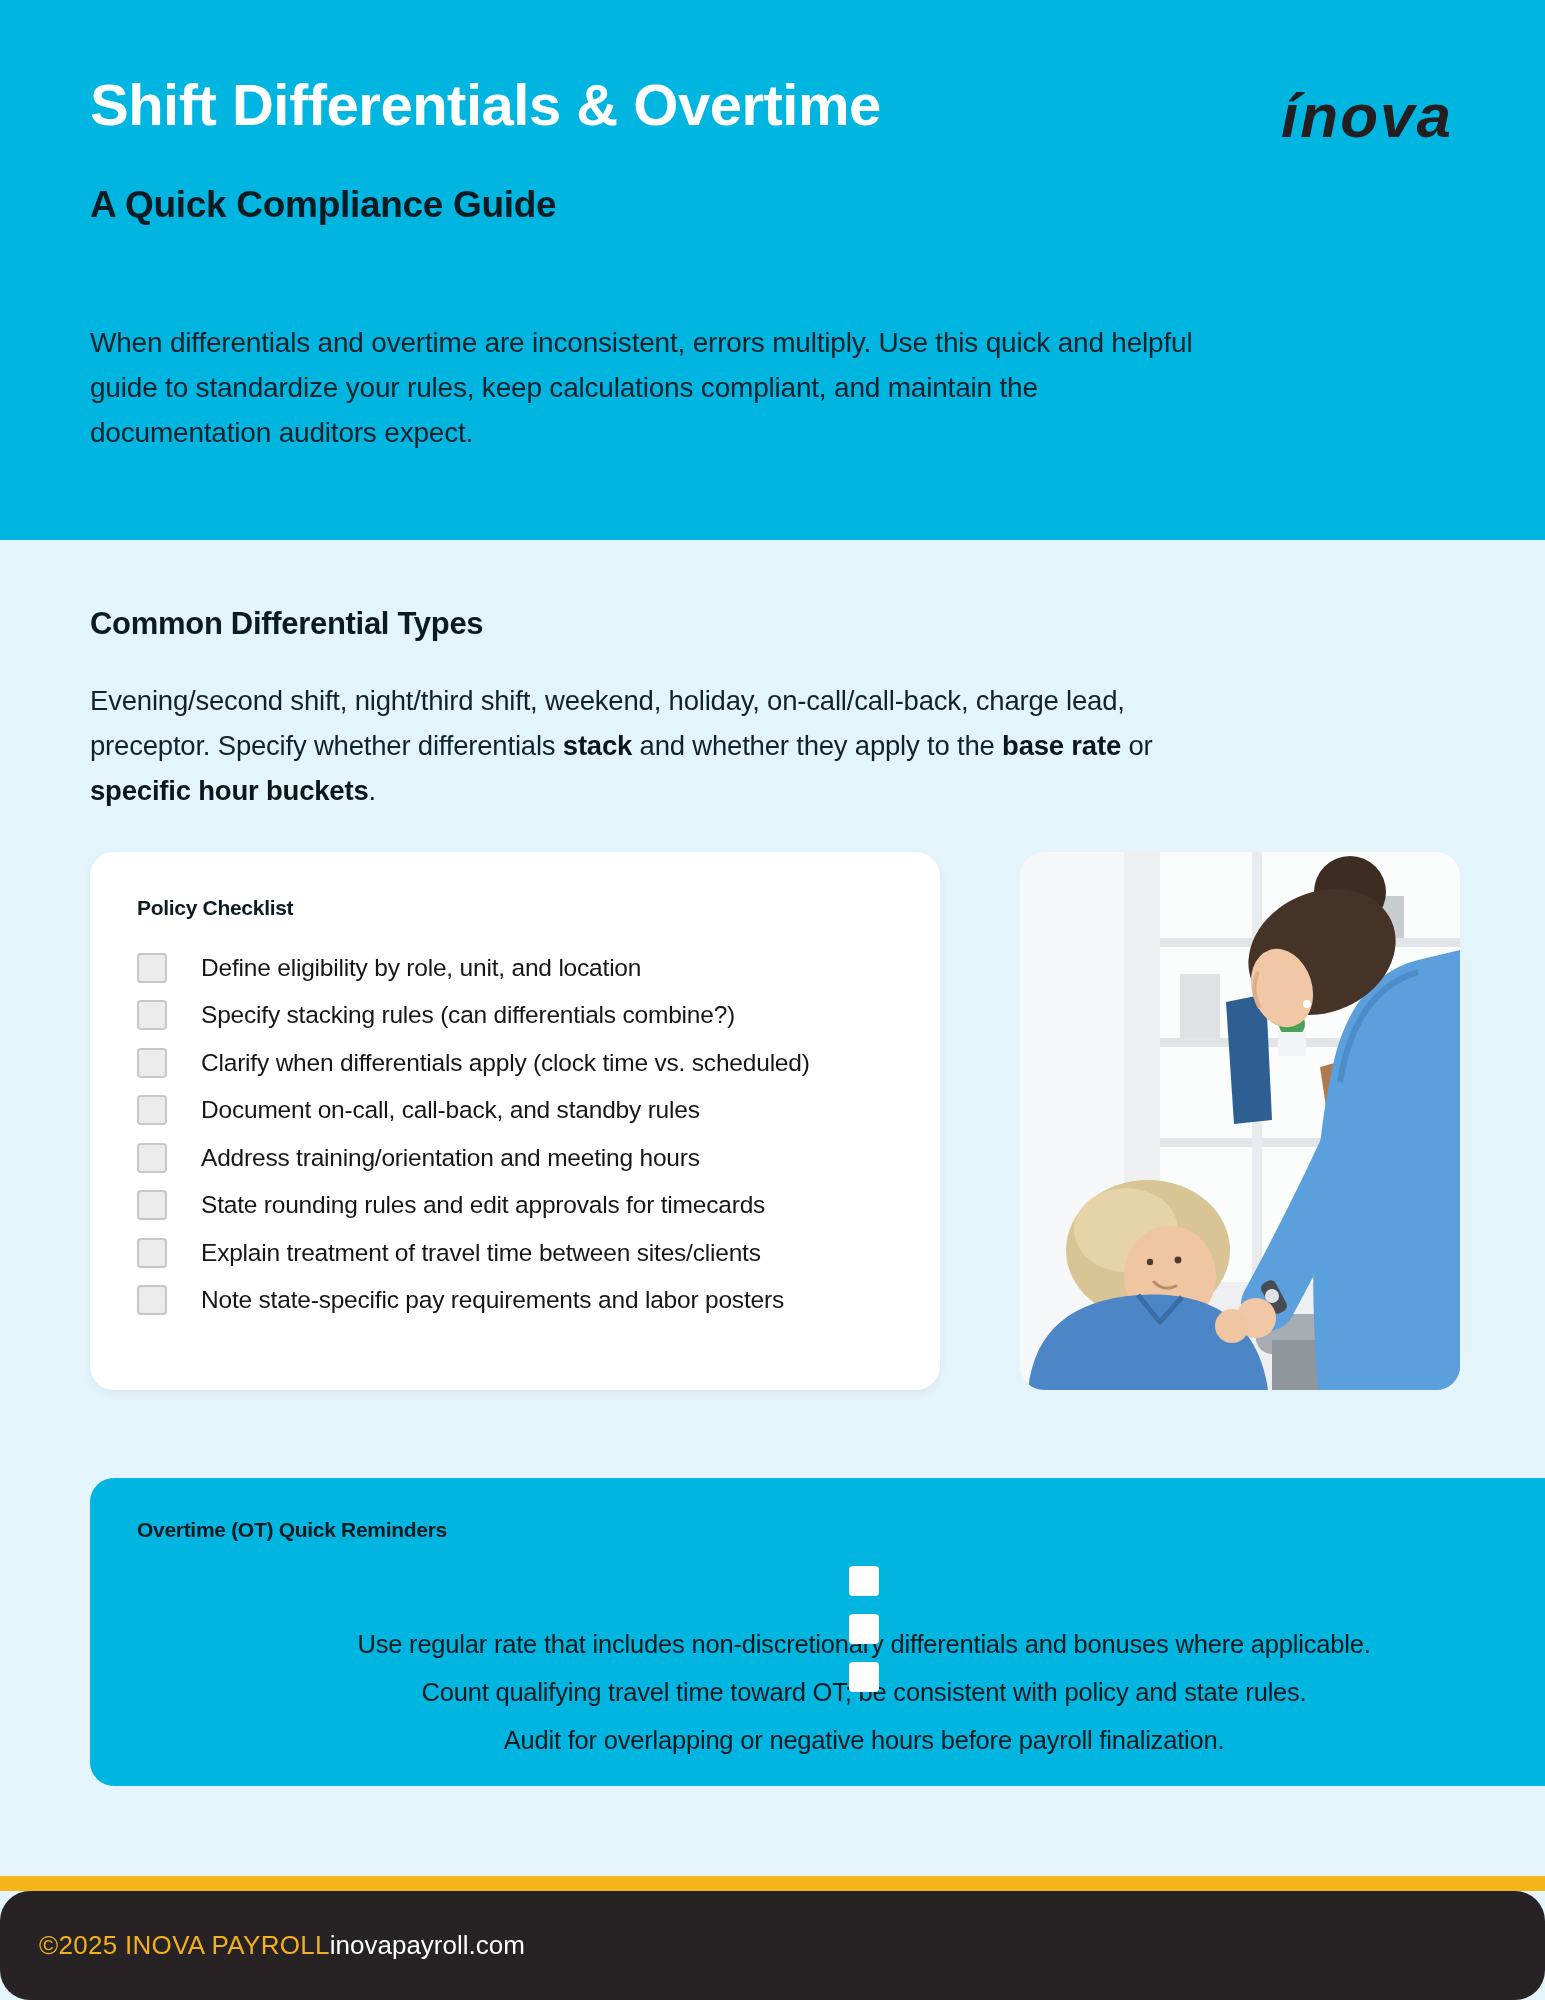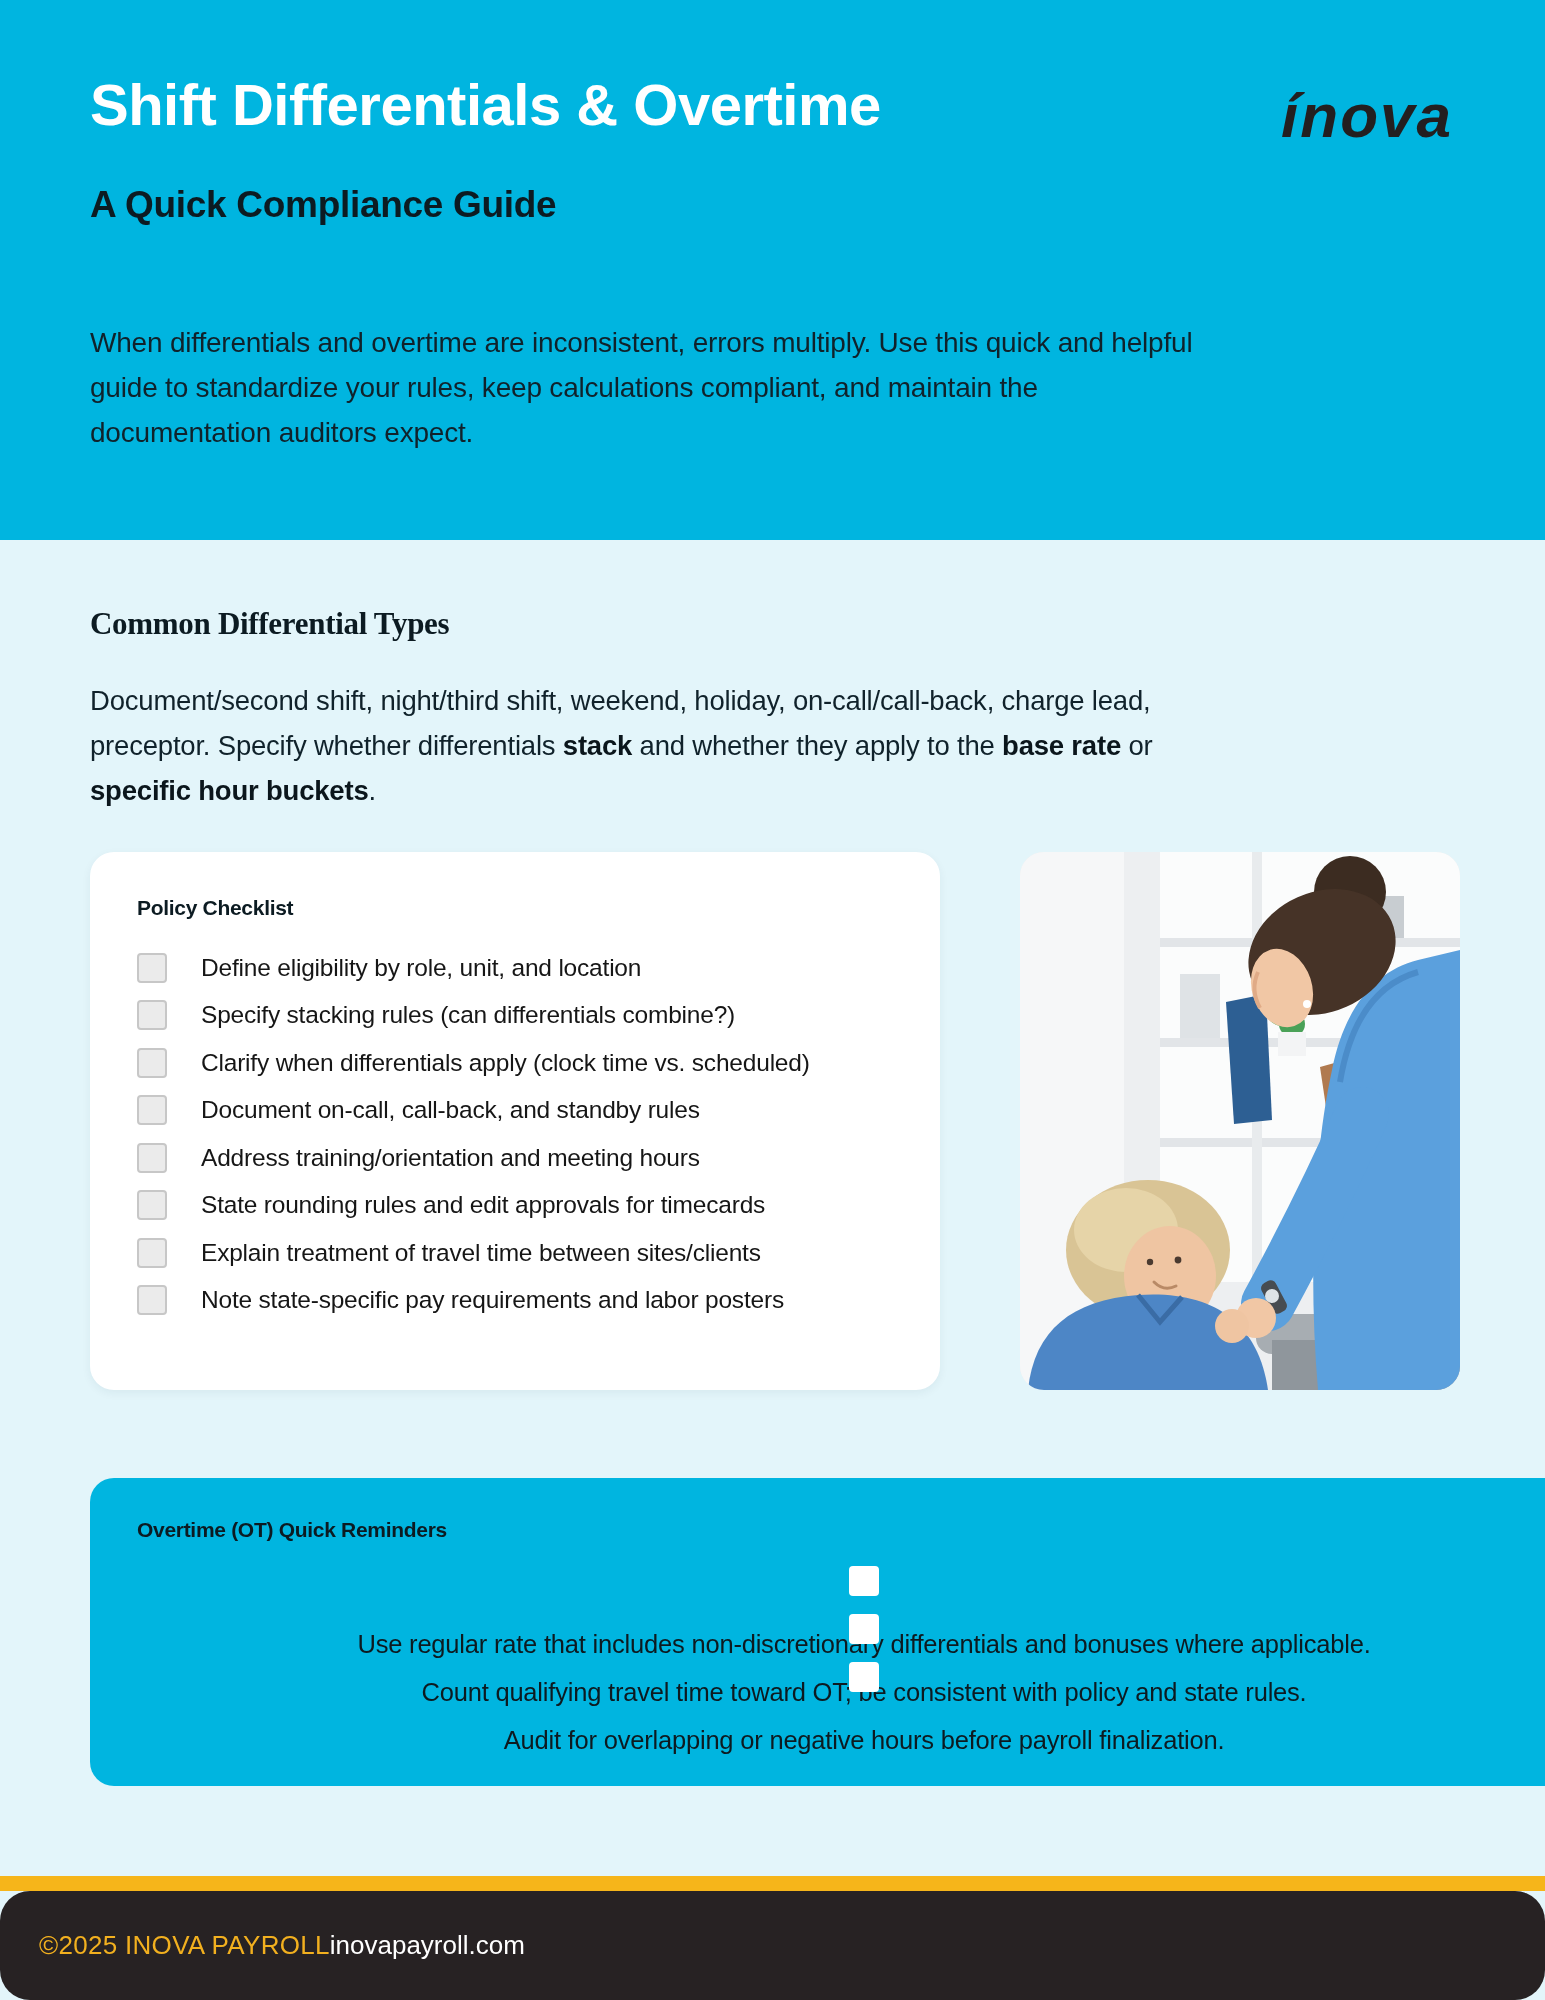--- a/index.html
+++ b/index.html
@@ -30,7 +30,7 @@
     font-size:28px;line-height:45px;color:var(--body-ink);letter-spacing:-0.2px;}
   
   .sec-heading{position:absolute;left:90px;top:606px;margin:0;font-size:31px;font-weight:700;
-    color:var(--ink);letter-spacing:-0.3px;font-family:Liberation Serif, serif;}
+    color:var(--ink);letter-spacing:-0.3px;}
   .types{position:absolute;left:90px;top:678px;width:1140px;margin:0;
     font-size:27.5px;line-height:45px;color:var(--body-ink);letter-spacing:-0.2px;}
   .types b{font-weight:700;color:#0b161c;}

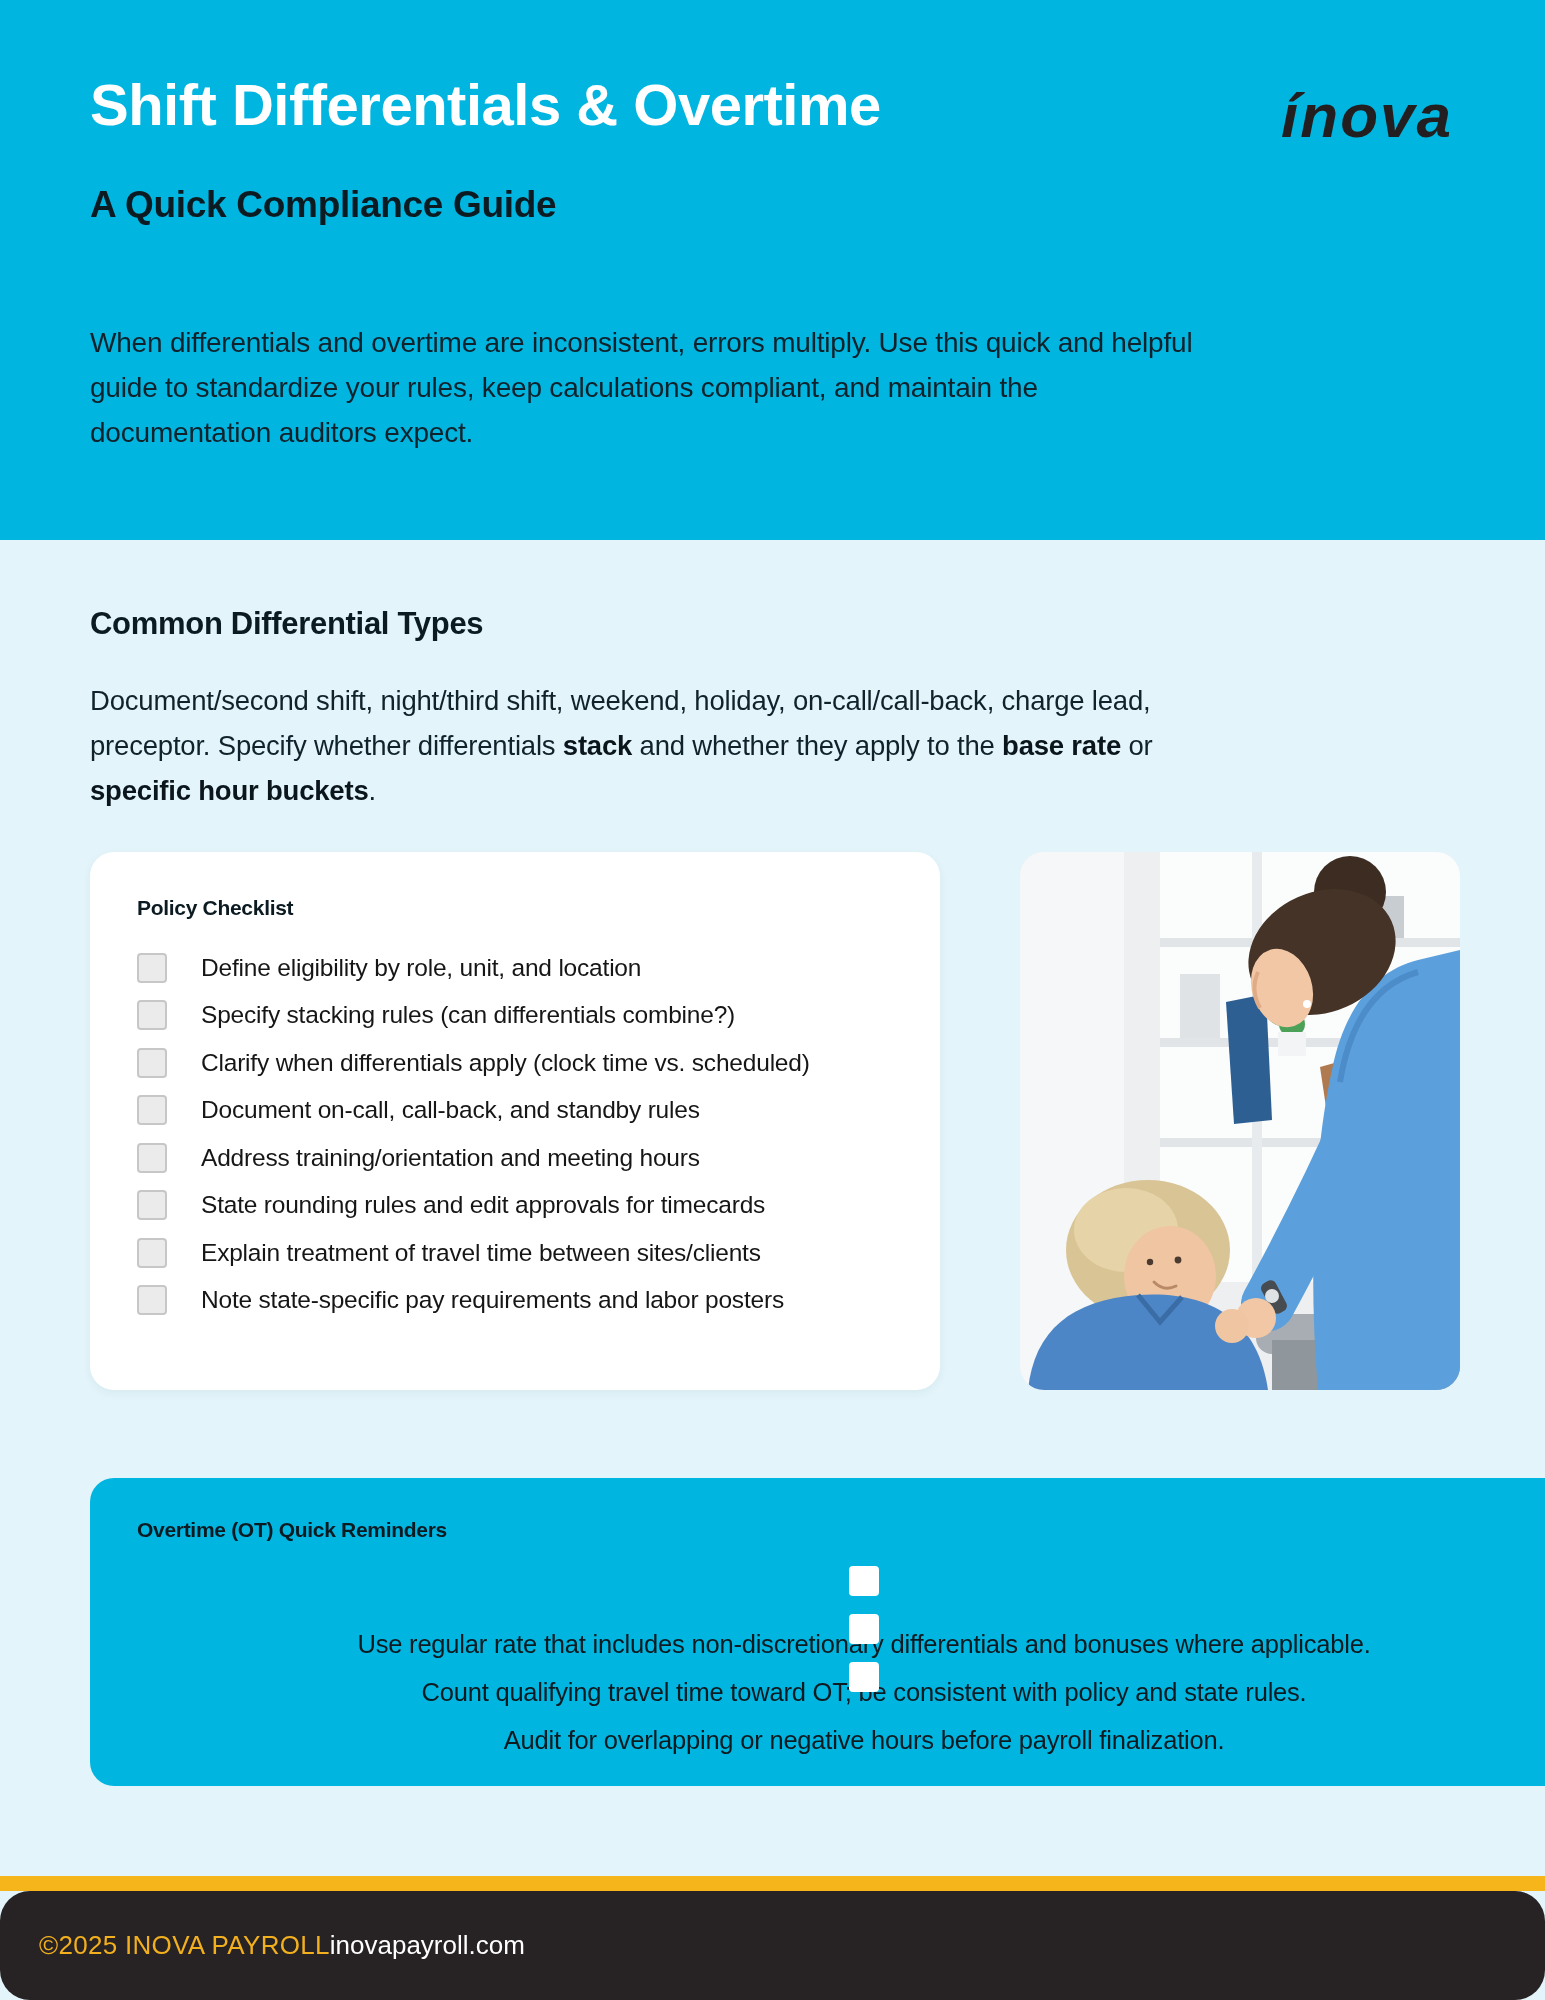--- a/index.html
+++ b/index.html
@@ -76,7 +76,7 @@
   </header>
 
   <h3 class="sec-heading">Common Differential Types</h3>
-  <p class="types"><span>Document/second shift, night/third shift, weekend, holiday, on-call/call-back, charge lead, preceptor. Specify whether differentials </span><b>stack</b><span> and whether they apply to the </span><b>base rate</b><span> or </span><b>specific hour buckets</b><span>.</span></p>
+  <p class="types"><span>Evening/second shift, night/third shift, weekend, holiday, on-call/call-back, charge lead, preceptor. Specify whether differentials </span><b>stack</b><span> and whether they apply to the </span><b>base rate</b><span> or </span><b>specific hour buckets</b><span>.</span></p>
 
   <section class="card policy-card">
     <h4 class="card-heading">Policy Checklist</h4>

